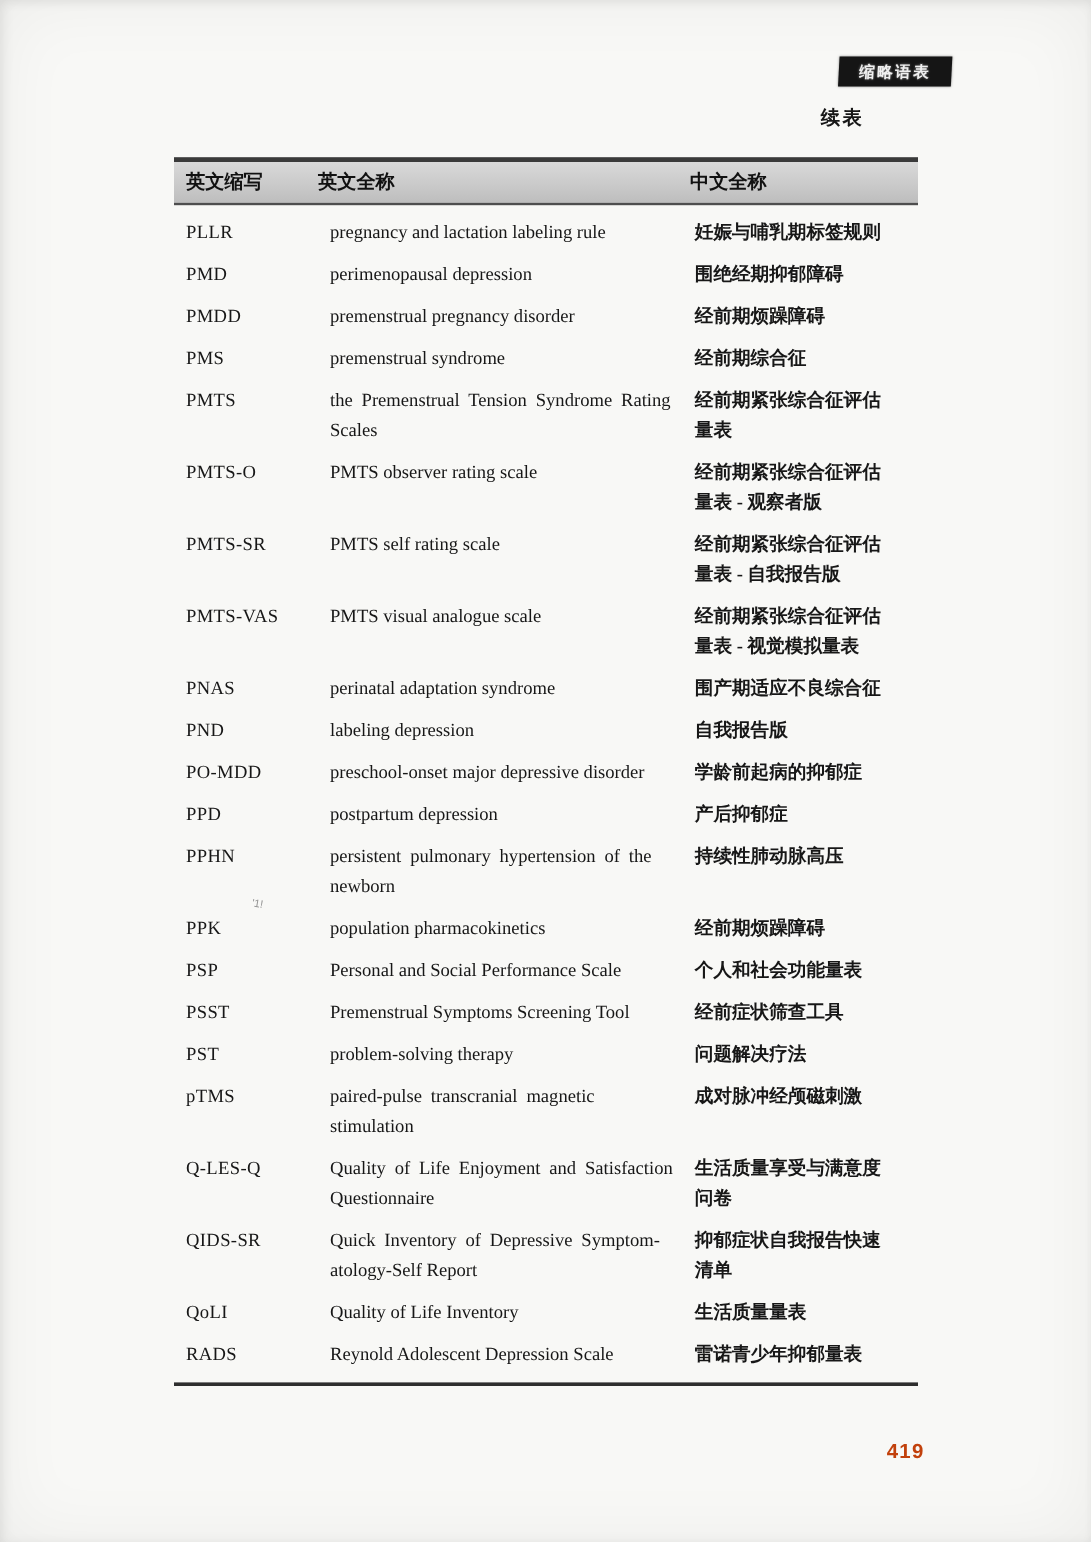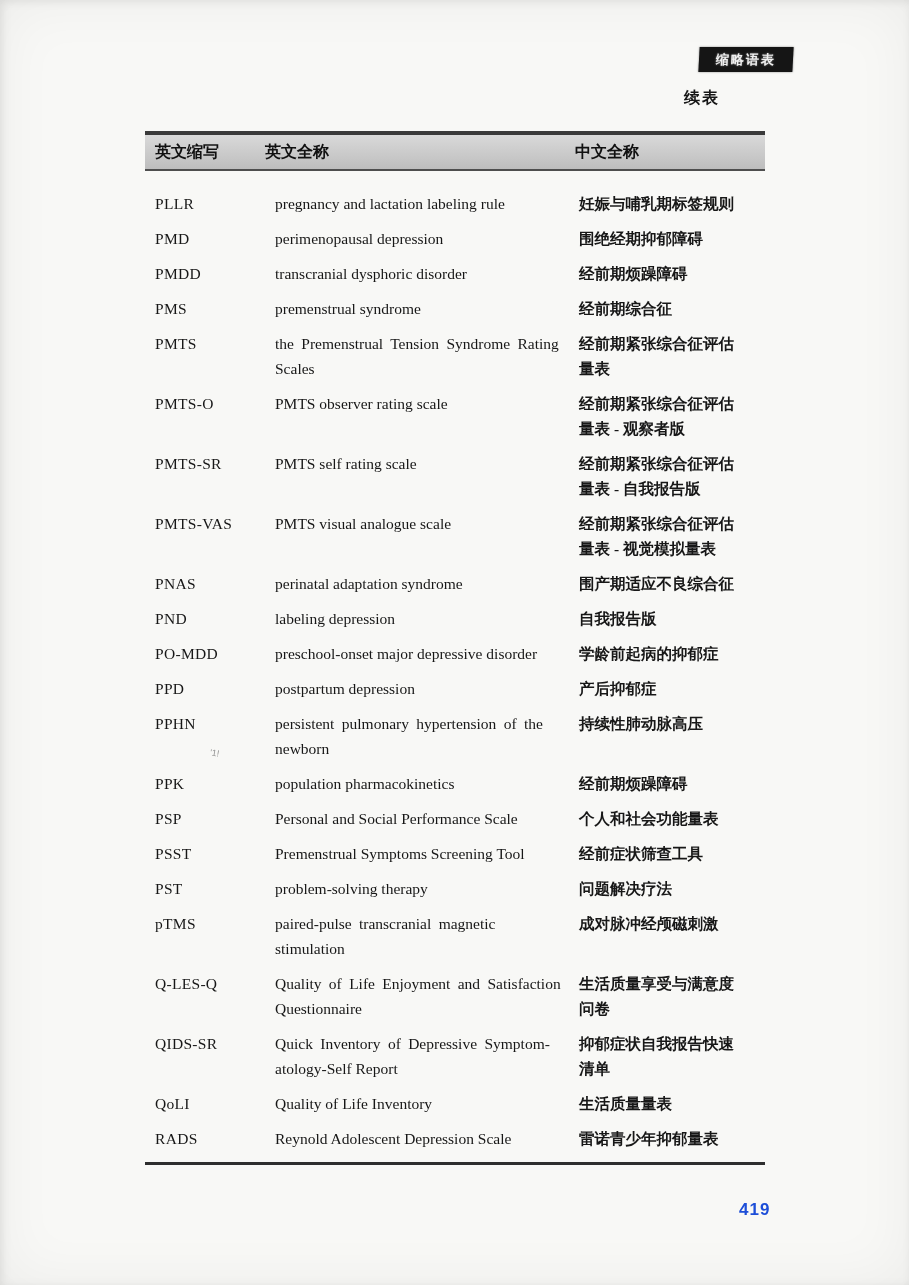--- a/index.html
+++ b/index.html
@@ -50,7 +50,7 @@
   .thead .h-en, .thead .h-cn { text-align:left; }
 
   .tbody {
-    padding:15px 0 6px 0;
+    padding:5px 0 6px 0;
     border-bottom:3px solid #2e2e2e;
   }
   .row {

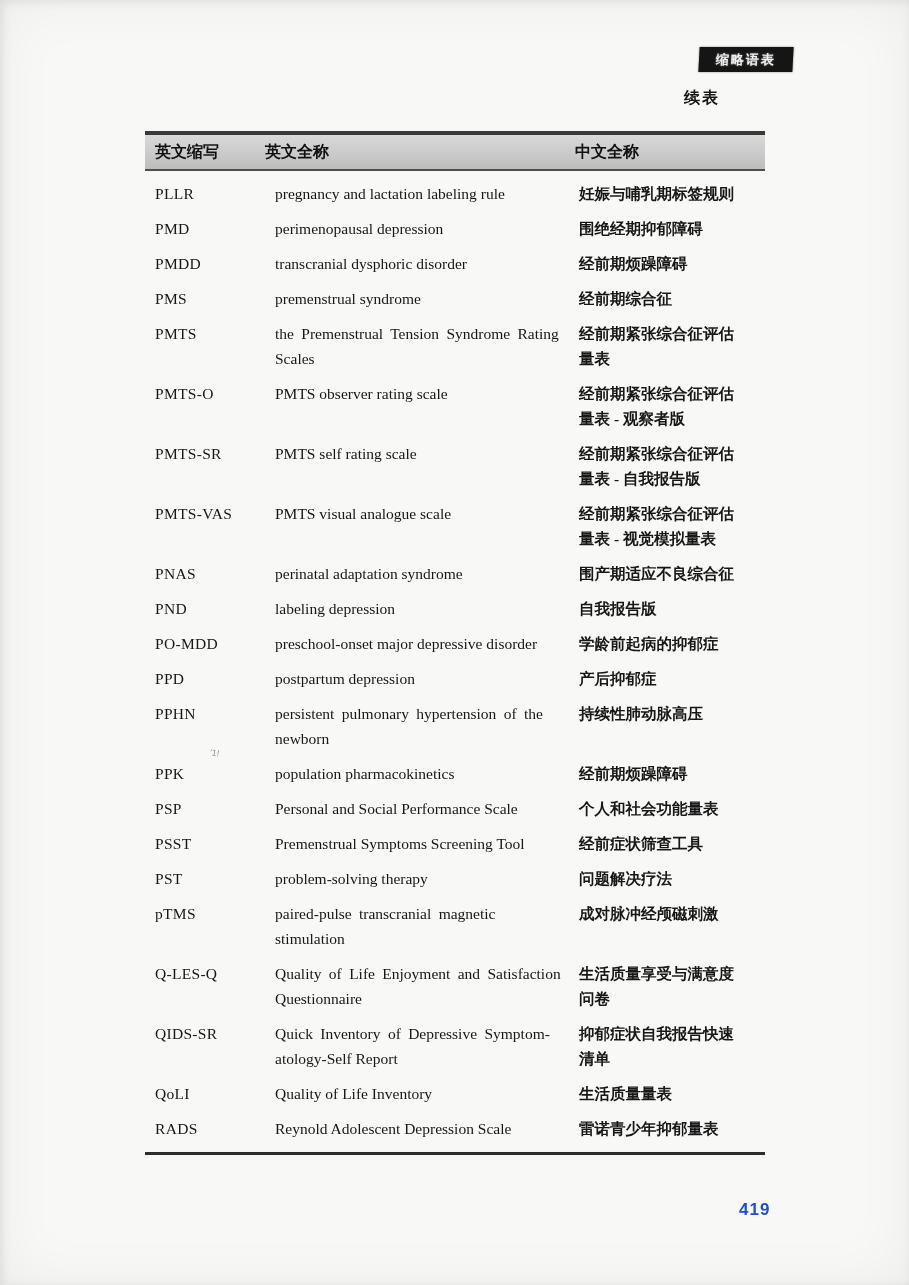--- a/index.html
+++ b/index.html
@@ -109,7 +109,7 @@
         </div>
         <div class="row">
           <div class="cell abbr">PMDD</div>
-          <div class="cell en">transcranial dysphoric disorder</div>
+          <div class="cell en">premenstrual pregnancy disorder</div>
           <div class="cell cn">经前期烦躁障碍</div>
         </div>
         <div class="row">

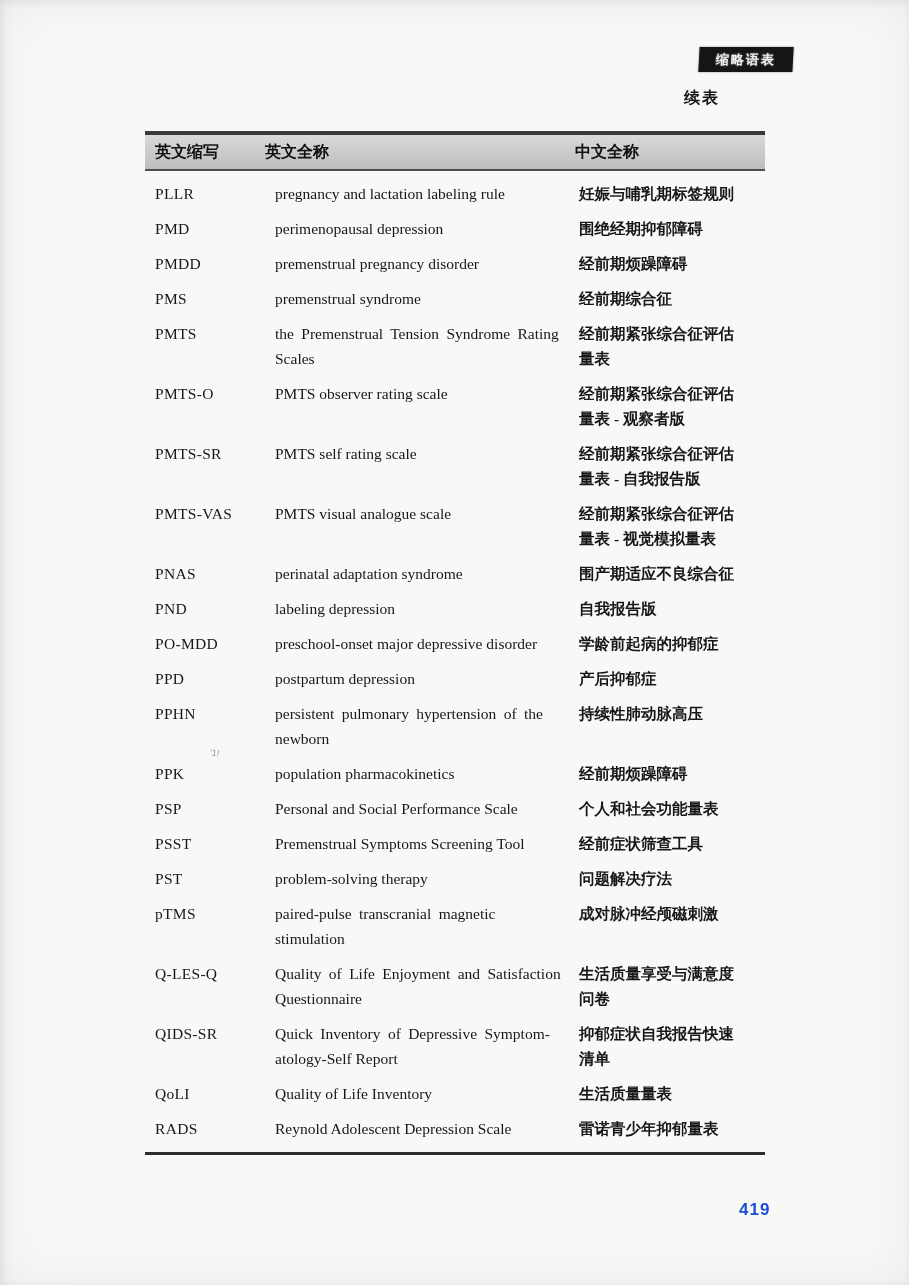--- a/index.html
+++ b/index.html
@@ -76,7 +76,7 @@
   .page-number {
     position:absolute; left:739px; top:1200px;
     font-family:"Liberation Sans","DejaVu Sans",sans-serif;
-    font-weight:bold; font-size:17px; letter-spacing:1px; color:#1d4ed8;
+    font-weight:bold; font-size:17px; letter-spacing:1px; color:#c2410c;
   }
 </style>
 </head>

